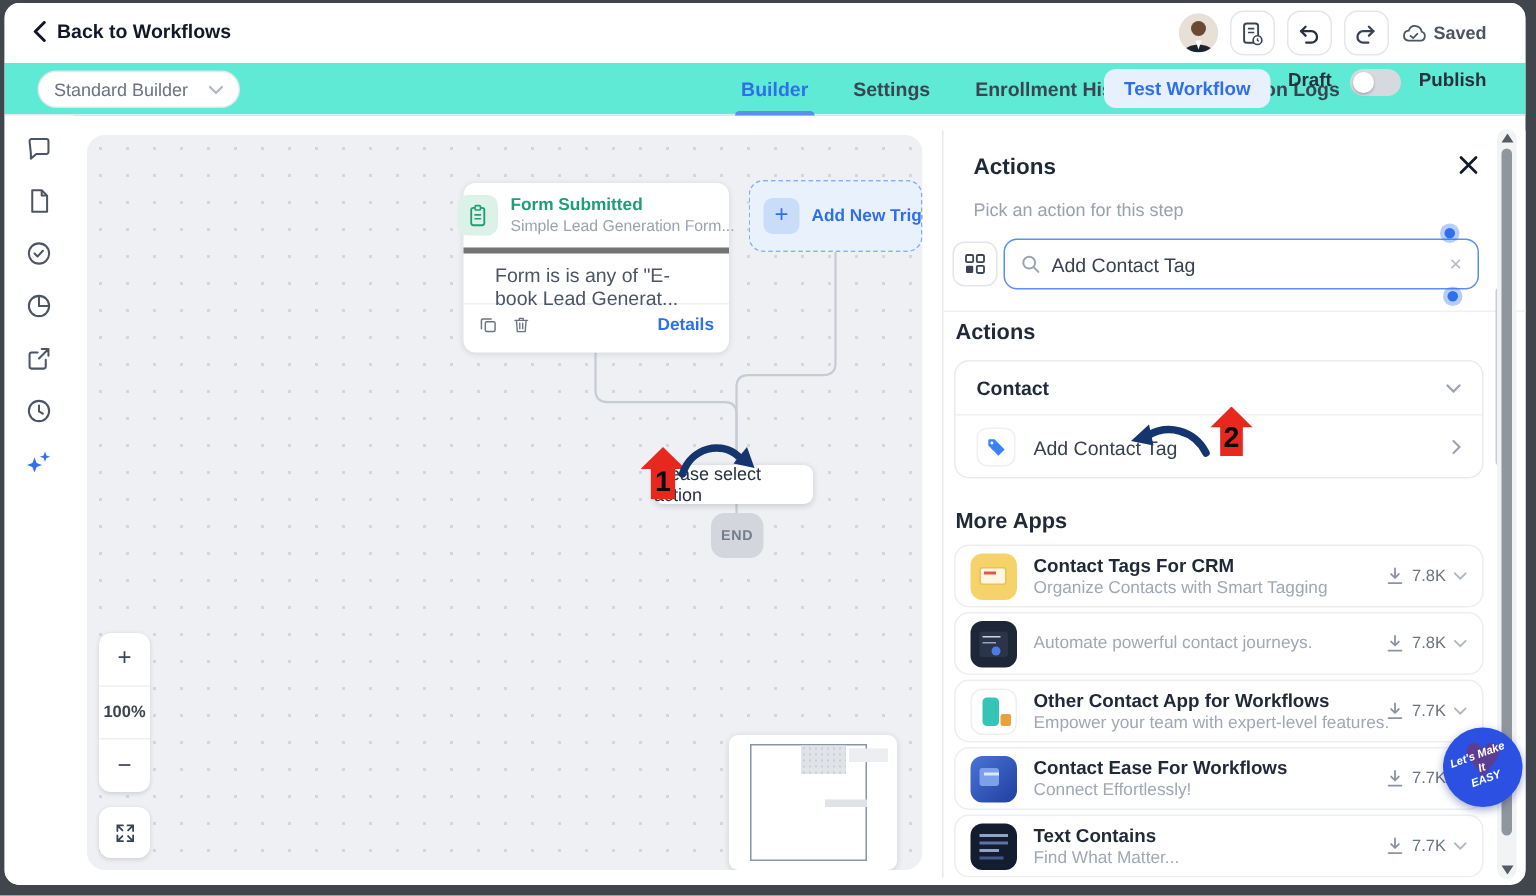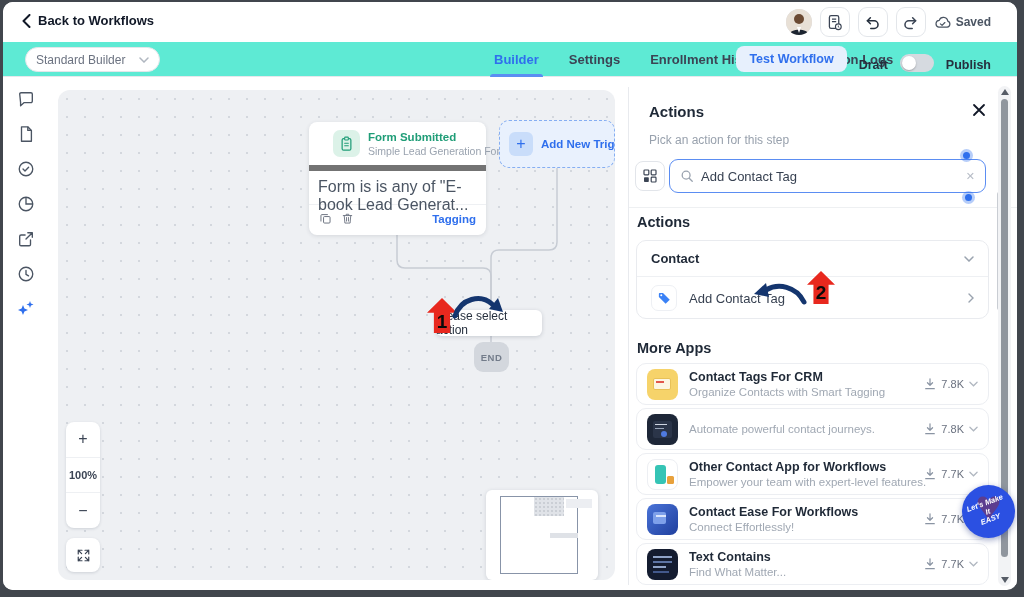--- a/index.html
+++ b/index.html
@@ -24,7 +24,7 @@
   .tab { font-size:13px; color:#3b4454; font-weight:bold; display:flex; align-items:center; position:relative; cursor:pointer; }
   .tab.active { color:#2f6fed; }
   .tab.active::after { content:""; position:absolute; left:-4px; right:-4px; bottom:0; height:3px; background:#5b8df2; border-radius:3px 3px 0 0; }
-  .h2r { position:absolute; right:26px; top:4px; display:flex; align-items:flex-end; gap:12px; }
+  .h2r { position:absolute; right:26px; top:4px; display:flex; align-items:flex-start; gap:12px; }
   .tw-btn { background:#e7f0fd; color:#2f6fed; font-size:12.5px; font-weight:bold; border:none; border-radius:8px; padding:6px 13px; cursor:pointer; }
   .dp-label { font-size:12.5px; font-weight:bold; color:#26303e; }
   .toggle { width:34px; height:18px; border-radius:9px; background:#d6dae0; position:relative; cursor:pointer; }

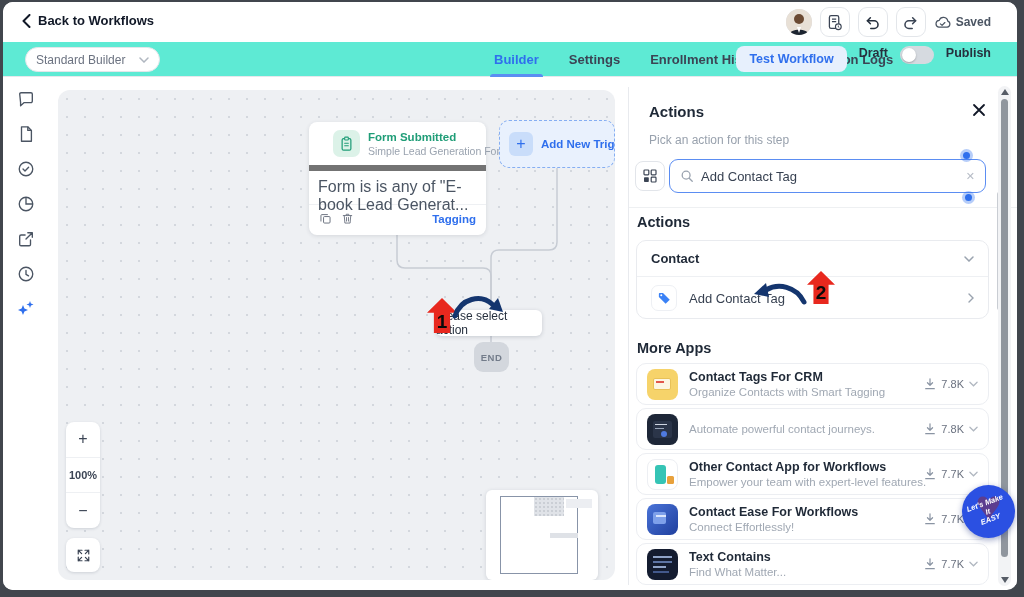--- a/index.html
+++ b/index.html
@@ -39,7 +39,7 @@
     background-image:radial-gradient(circle,#d3d7dd 1.2px, transparent 1.3px); background-size:18px 18px; overflow:hidden; }
   .edges { position:absolute; left:0; top:0; width:557px; height:490px; pointer-events:none; }
   .node-form { position:absolute; left:251px; top:32px; width:177px; height:113px; background:#fff; border-radius:8px; box-shadow:0 1px 4px rgba(30,40,60,.12); cursor:pointer; }
-  .nf-head { display:flex; align-items:center; gap:8px; padding:8px 24px; border-bottom:6px solid #737373; }
+  .nf-head { display:flex; align-items:center; gap:8px; padding:8px 24px; border-bottom:4px solid #737373;justify-content:center; }
   .nf-ic { width:27px; height:27px; border-radius:7px; background:#dcf2e8; display:flex; align-items:center; justify-content:center; flex:0 0 auto; }
   .nf-t { font-size:11.5px; font-weight:bold; color:#1f9d77; }
   .nf-s { font-size:10.5px; color:#9aa3af; margin-top:2px; white-space:nowrap; }

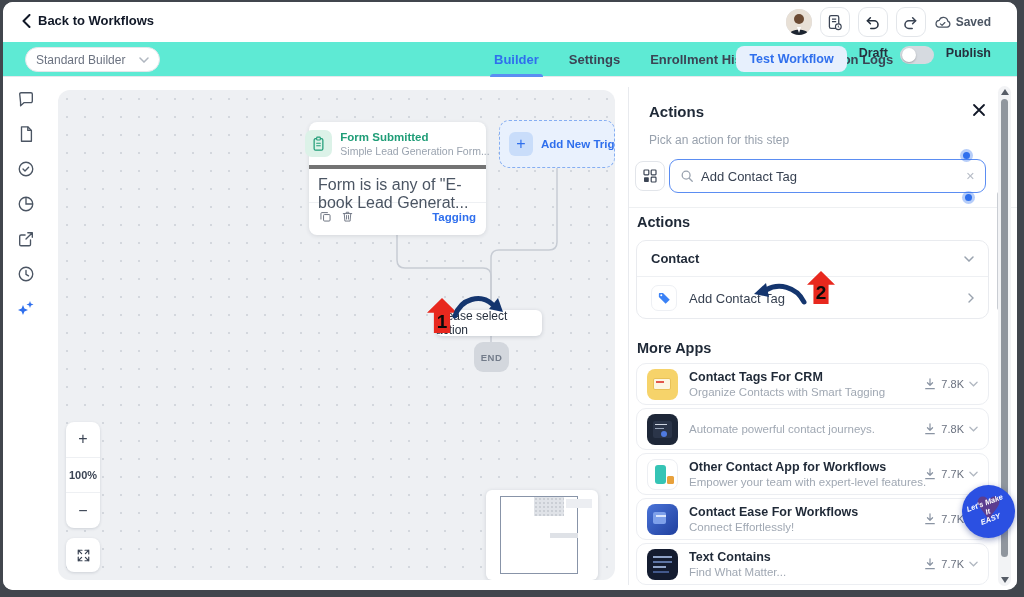--- a/index.html
+++ b/index.html
@@ -43,7 +43,7 @@
   .nf-ic { width:27px; height:27px; border-radius:7px; background:#dcf2e8; display:flex; align-items:center; justify-content:center; flex:0 0 auto; }
   .nf-t { font-size:11.5px; font-weight:bold; color:#1f9d77; }
   .nf-s { font-size:10.5px; color:#9aa3af; margin-top:2px; white-space:nowrap; }
-  .nf-body { padding:7px 9px; font-size:16px; color:#4b5563; border-bottom:1px solid #eef0f3; height:34px; }
+  .nf-body { padding:7px 21px; font-size:13px; color:#4b5563; border-bottom:1px solid #eef0f3; height:34px; }
   .nf-foot { display:flex; align-items:center; gap:9px; padding:7px 10px; color:#6b7280; }
   .nf-details { margin-left:auto; font-size:11.5px; font-weight:bold; color:#2f6fed; cursor:pointer; }
   .node-trigger { position:absolute; left:441px; top:30px; width:116px; height:48px; background:#e9f1fd; border:1.5px dashed #85aef2; border-radius:10px; display:flex; align-items:center; gap:8px; padding:0 9px; cursor:pointer; }

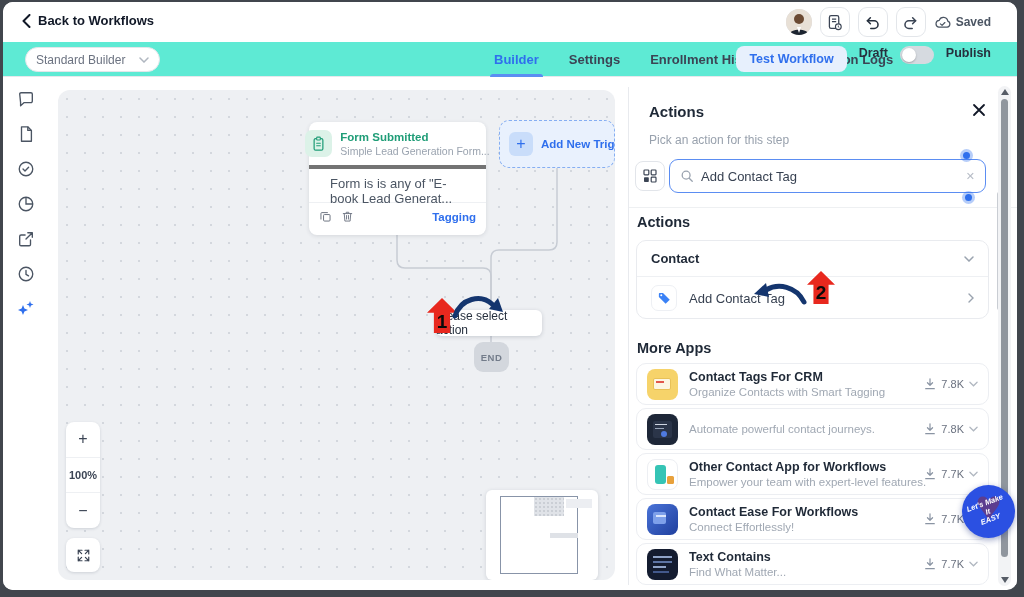--- a/index.html
+++ b/index.html
@@ -271,7 +271,7 @@
               <path d="M3.5 5.5h13M8 5V3.5h4V5M5 5.5l1 11.5h8l1-11.5M8.5 8.5v5.5M11.5 8.5v5.5" fill="none" stroke="currentColor" stroke-width="1.4" stroke-linecap="round" stroke-linejoin="round"></path>
             </svg>
         </span>
-        <span class="nf-details">Tagging</span>
+        <span class="nf-details">Details</span>
       </div>
     </div>
 

